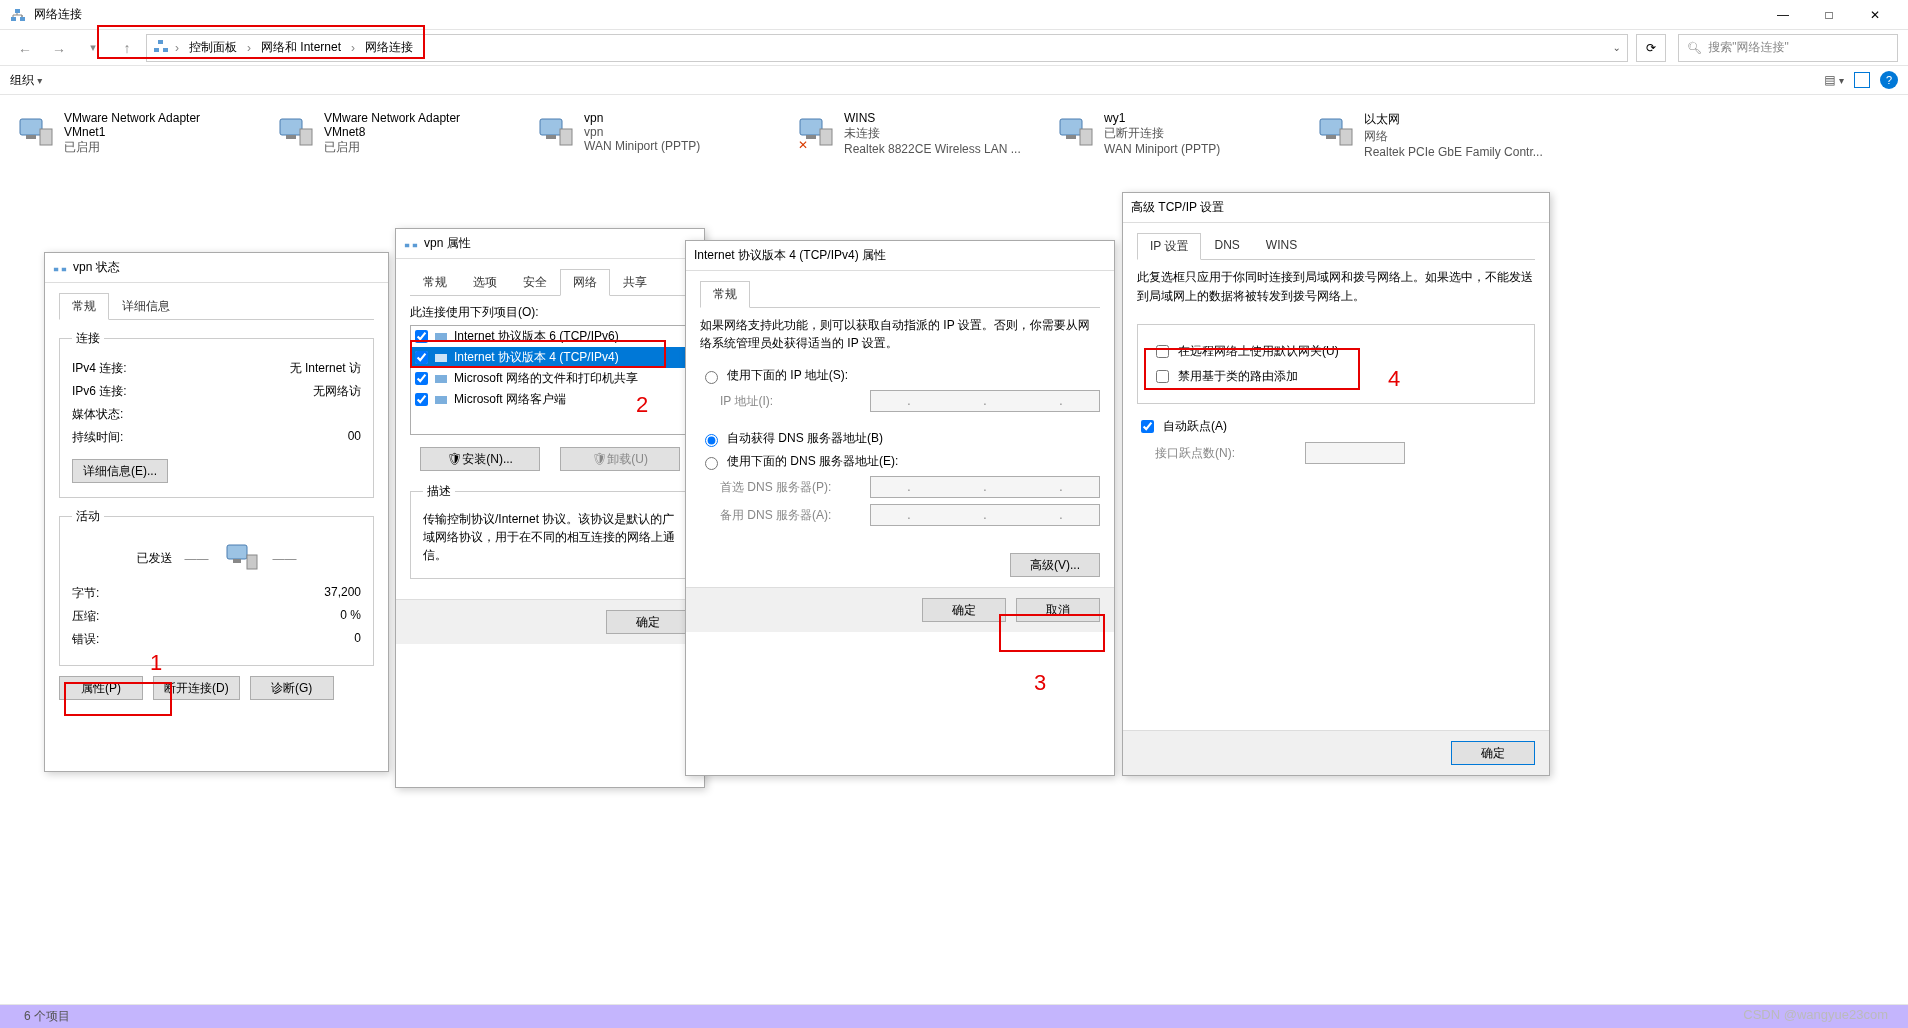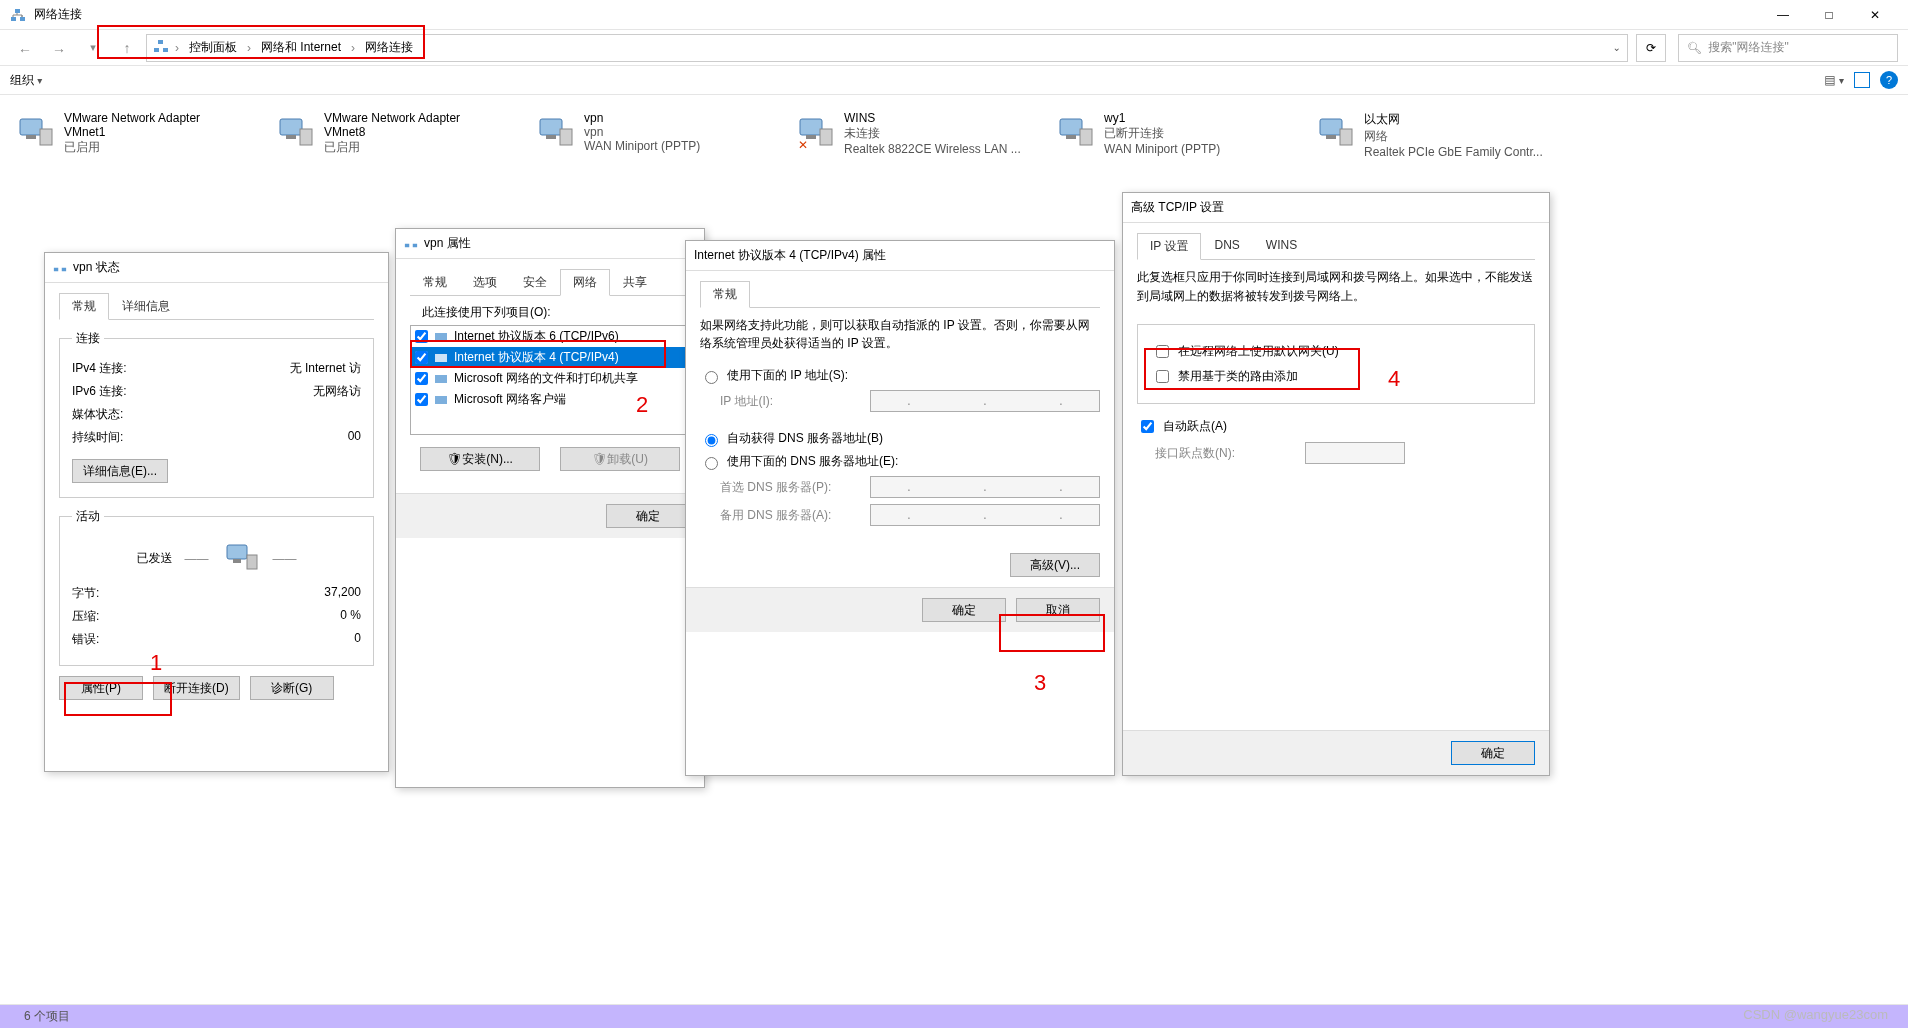--- a/index.html
+++ b/index.html
@@ -272,7 +272,7 @@
       <div class="tab active">网络</div>
       <div class="tab">共享</div>
     </div>
-    <div style="margin:4px 12px">此连接使用下列项目(O):</div>
+    <div style="margin:4px 0">此连接使用下列项目(O):</div>
     <div class="listbox" id="proplist">
         <div class="listitem">
           <input type="checkbox" checked="" style="">

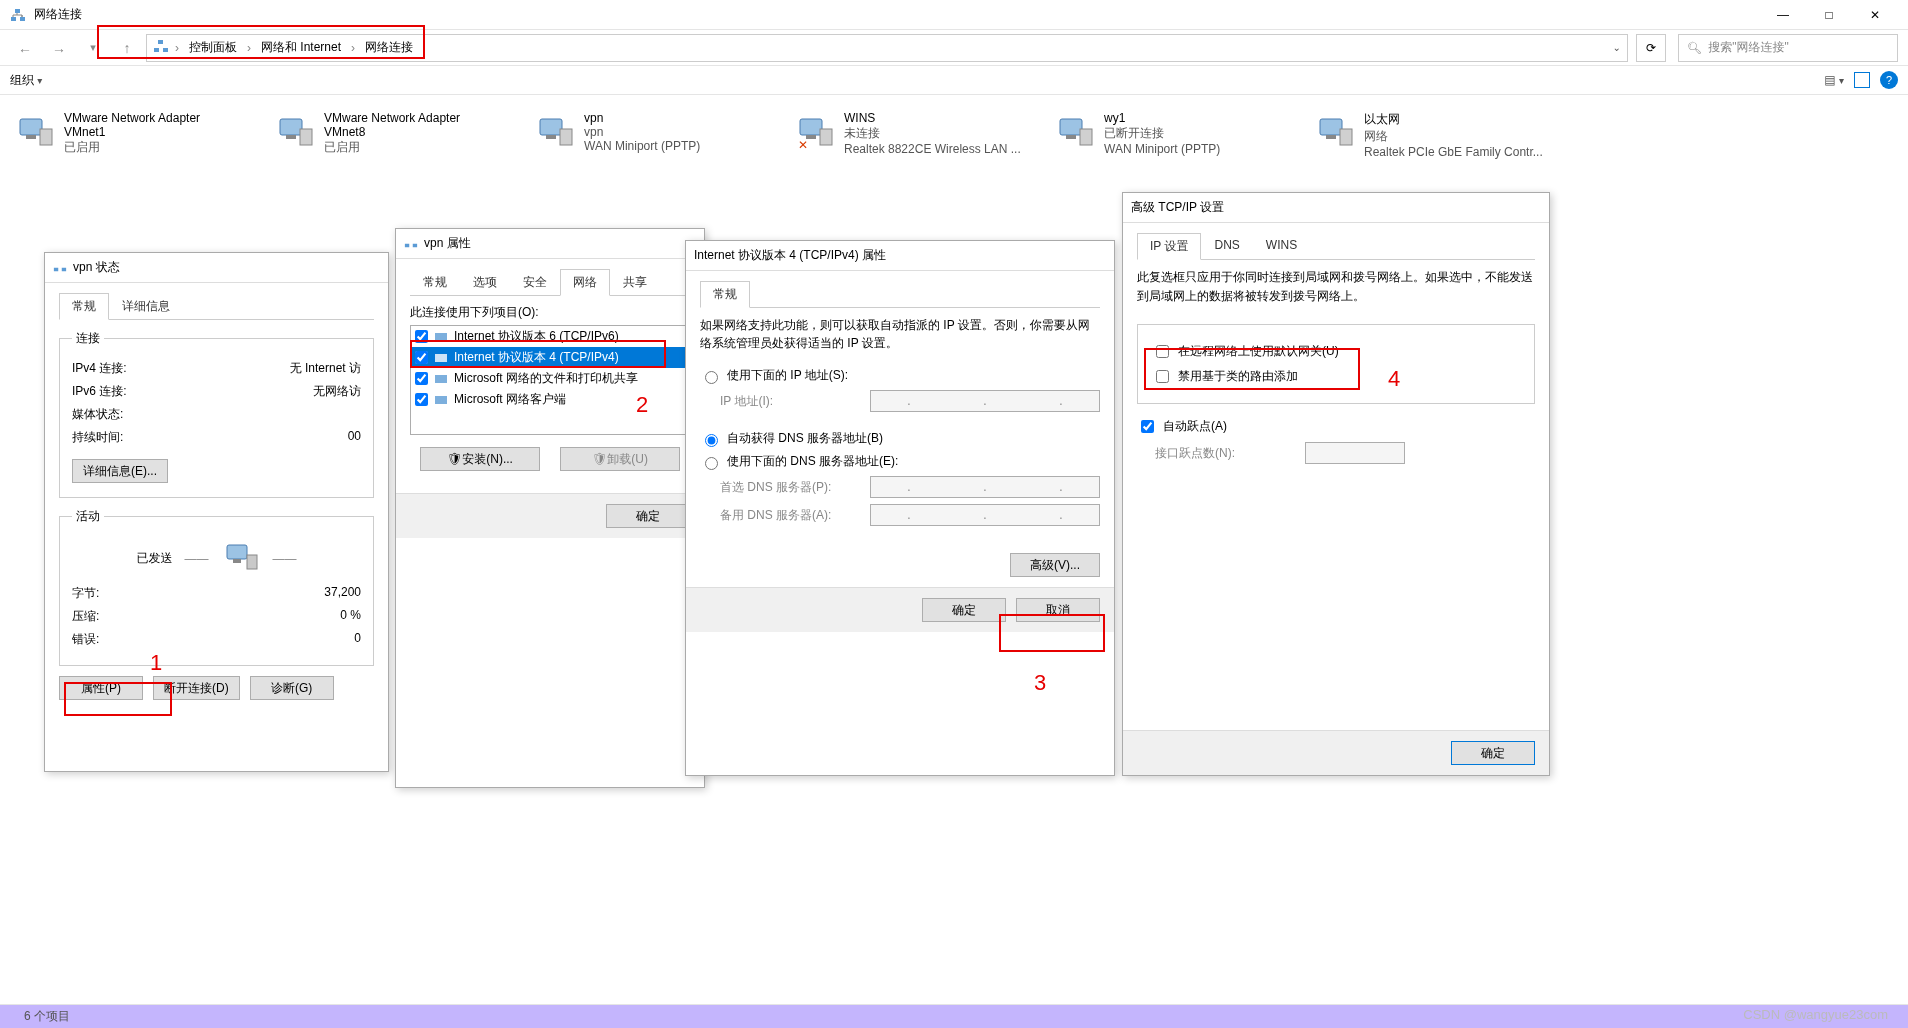--- a/index.html
+++ b/index.html
@@ -307,6 +307,10 @@
       <span class="btn" style="width:120px">🛡 <span>安装(N)...</span></span>
       <span class="btn" style="width:120px;color:#888">🛡 <span>卸载(U)</span></span>
     </div>
+    <fieldset>
+      <legend>描述</legend>
+      <div style="line-height:1.5">传输控制协议/Internet 协议。该协议是默认的广域网络协议，用于在不同的相互连接的网络上通信。</div>
+    </fieldset>
   </div>
   <div class="dlg-footer">
     <span class="btn">确定</span>

